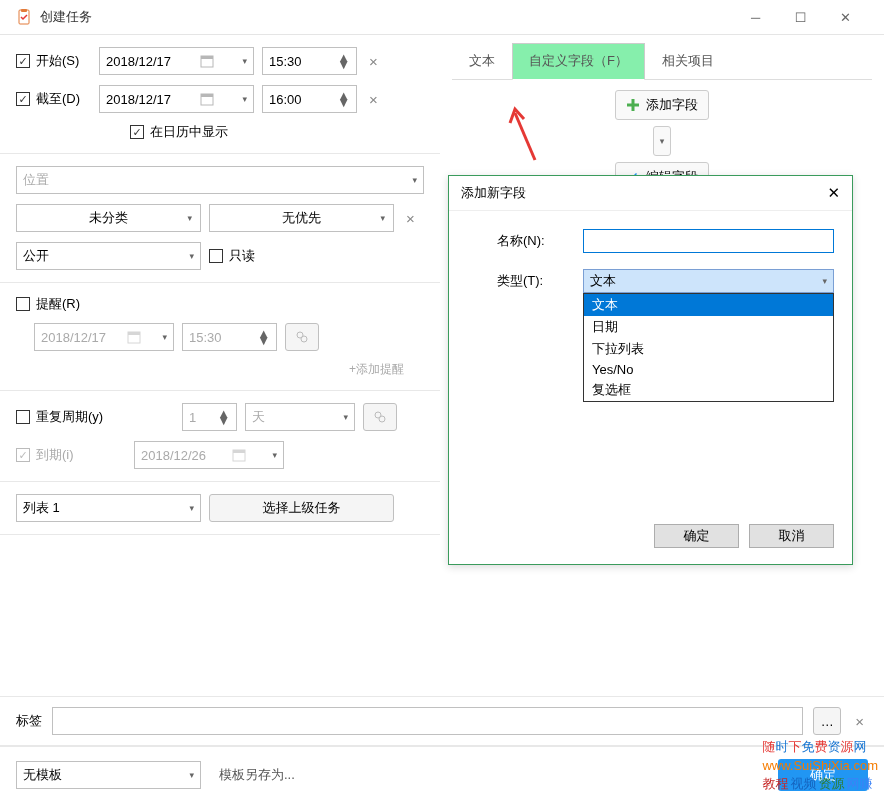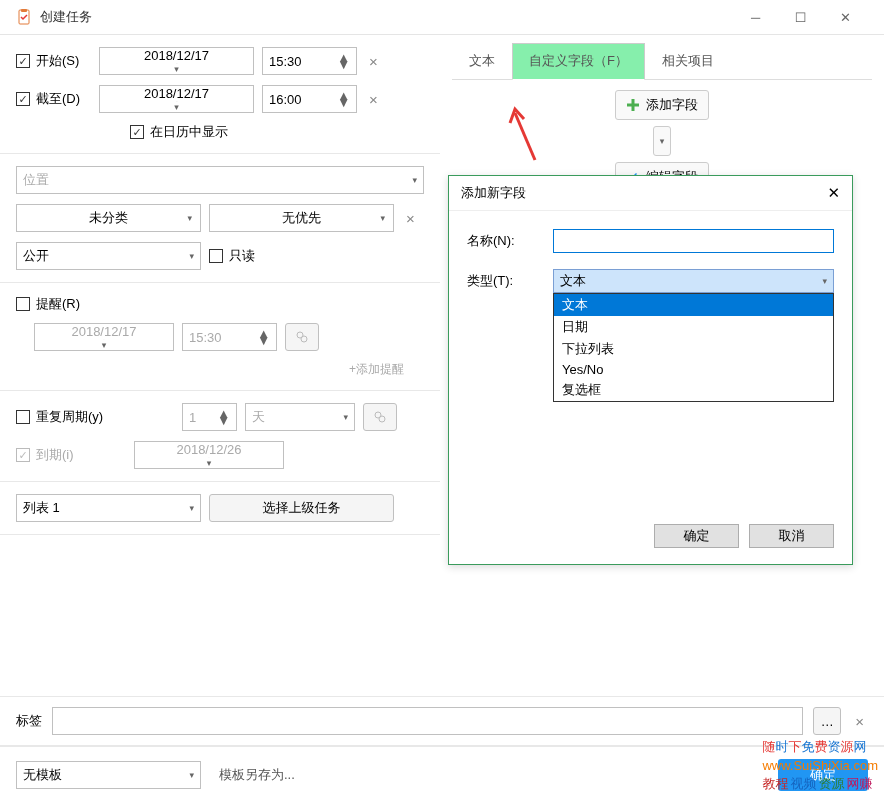--- a/index.html
+++ b/index.html
@@ -28,7 +28,7 @@
 .date-input, .time-input, .combo, .text-input, .num-input {
   height: 28px; border: 1px solid #c0c0c0; background: #fff; padding: 0 6px; display: flex; align-items: center;
 }
-.date-input { width: 155px; justify-content: space-between; flex-direction: column; }
+.date-input { width: 155px; justify-content: space-between; }
 .time-input { width: 95px; justify-content: space-between; }
 .combo { justify-content: space-between; }
 .combo.full { width: 100%; }

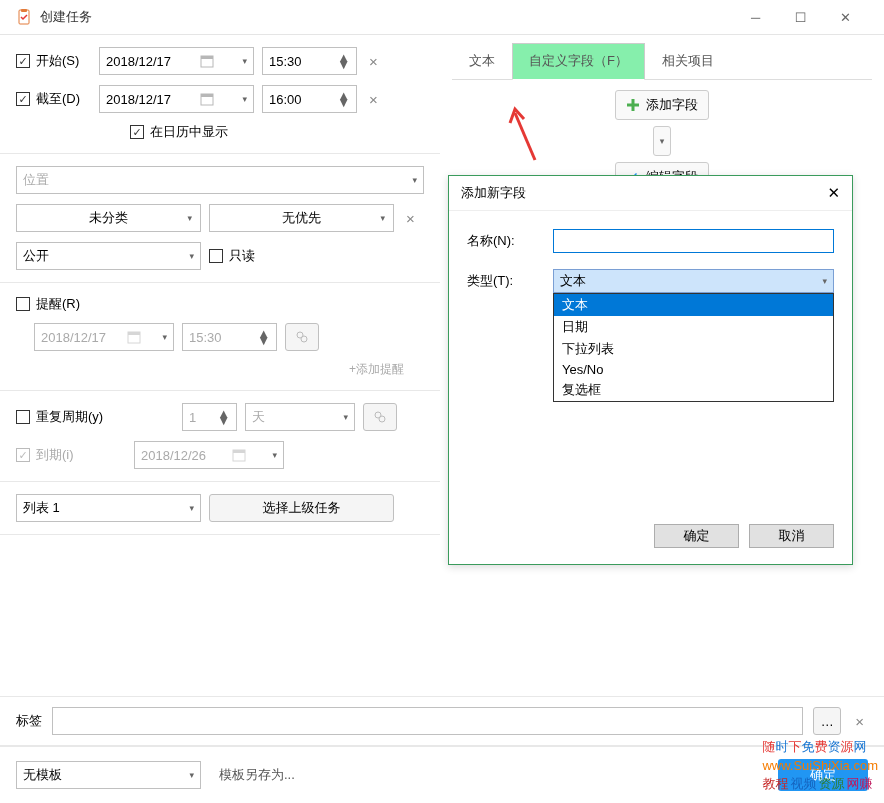--- a/index.html
+++ b/index.html
@@ -72,7 +72,7 @@
 
 .popup { position: absolute; left: 448px; top: 175px; width: 405px; height: 390px; border: 1px solid #3a9b5c; background: #fff; box-shadow: 0 2px 8px rgba(0,0,0,0.15); }
 .popup-title { display: flex; align-items: center; justify-content: space-between; padding: 8px 12px; border-bottom: 1px solid #eee; }
-.popup-body { padding: 18px 18px; }
+.popup-body { padding: 18px 18px; margin-left: 30px; }
 .popup-row { display: flex; align-items: center; margin-bottom: 16px; gap: 16px; }
 .popup-label { width: 70px; }
 .popup-input { flex: 1; height: 24px; border: 1px solid #0078d7; background: #fff; }

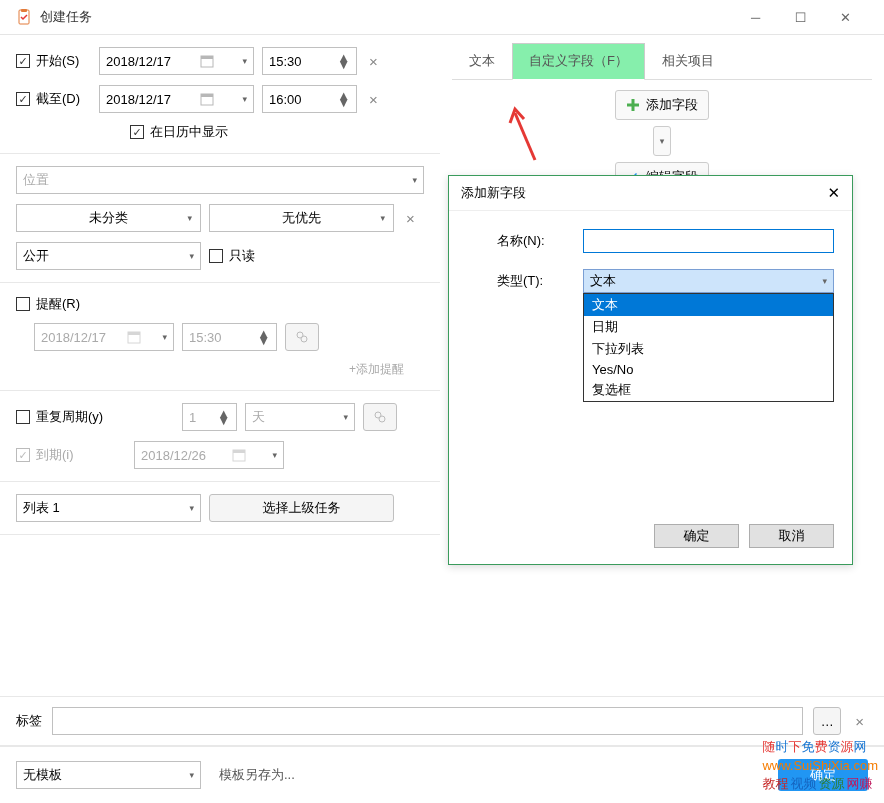--- a/index.html
+++ b/index.html
@@ -87,7 +87,7 @@
 .watermark-line1 span:nth-child(odd){ color:#e53935; } .watermark-line1 span:nth-child(even){ color:#1976d2; }
 .watermark-line2 { color: #f57c00; font-weight: 500; }
 .watermark-line3 span { margin-right: 2px; }
-.watermark-line3 span:nth-child(1){color:#c62828;} .watermark-line3 span:nth-child(2){color:#1565c0;} .watermark-line3 span:nth-child(3){color:#2e7d32;} .watermark-line3 span:nth-child(4){color:#be185d;margin-top:20px;}
+.watermark-line3 span:nth-child(1){color:#c62828;} .watermark-line3 span:nth-child(2){color:#1565c0;} .watermark-line3 span:nth-child(3){color:#2e7d32;} .watermark-line3 span:nth-child(4){color:#3b82f6;margin-top:20px;}
 
 .disabled-text { color: #aaa; }
 </style>

